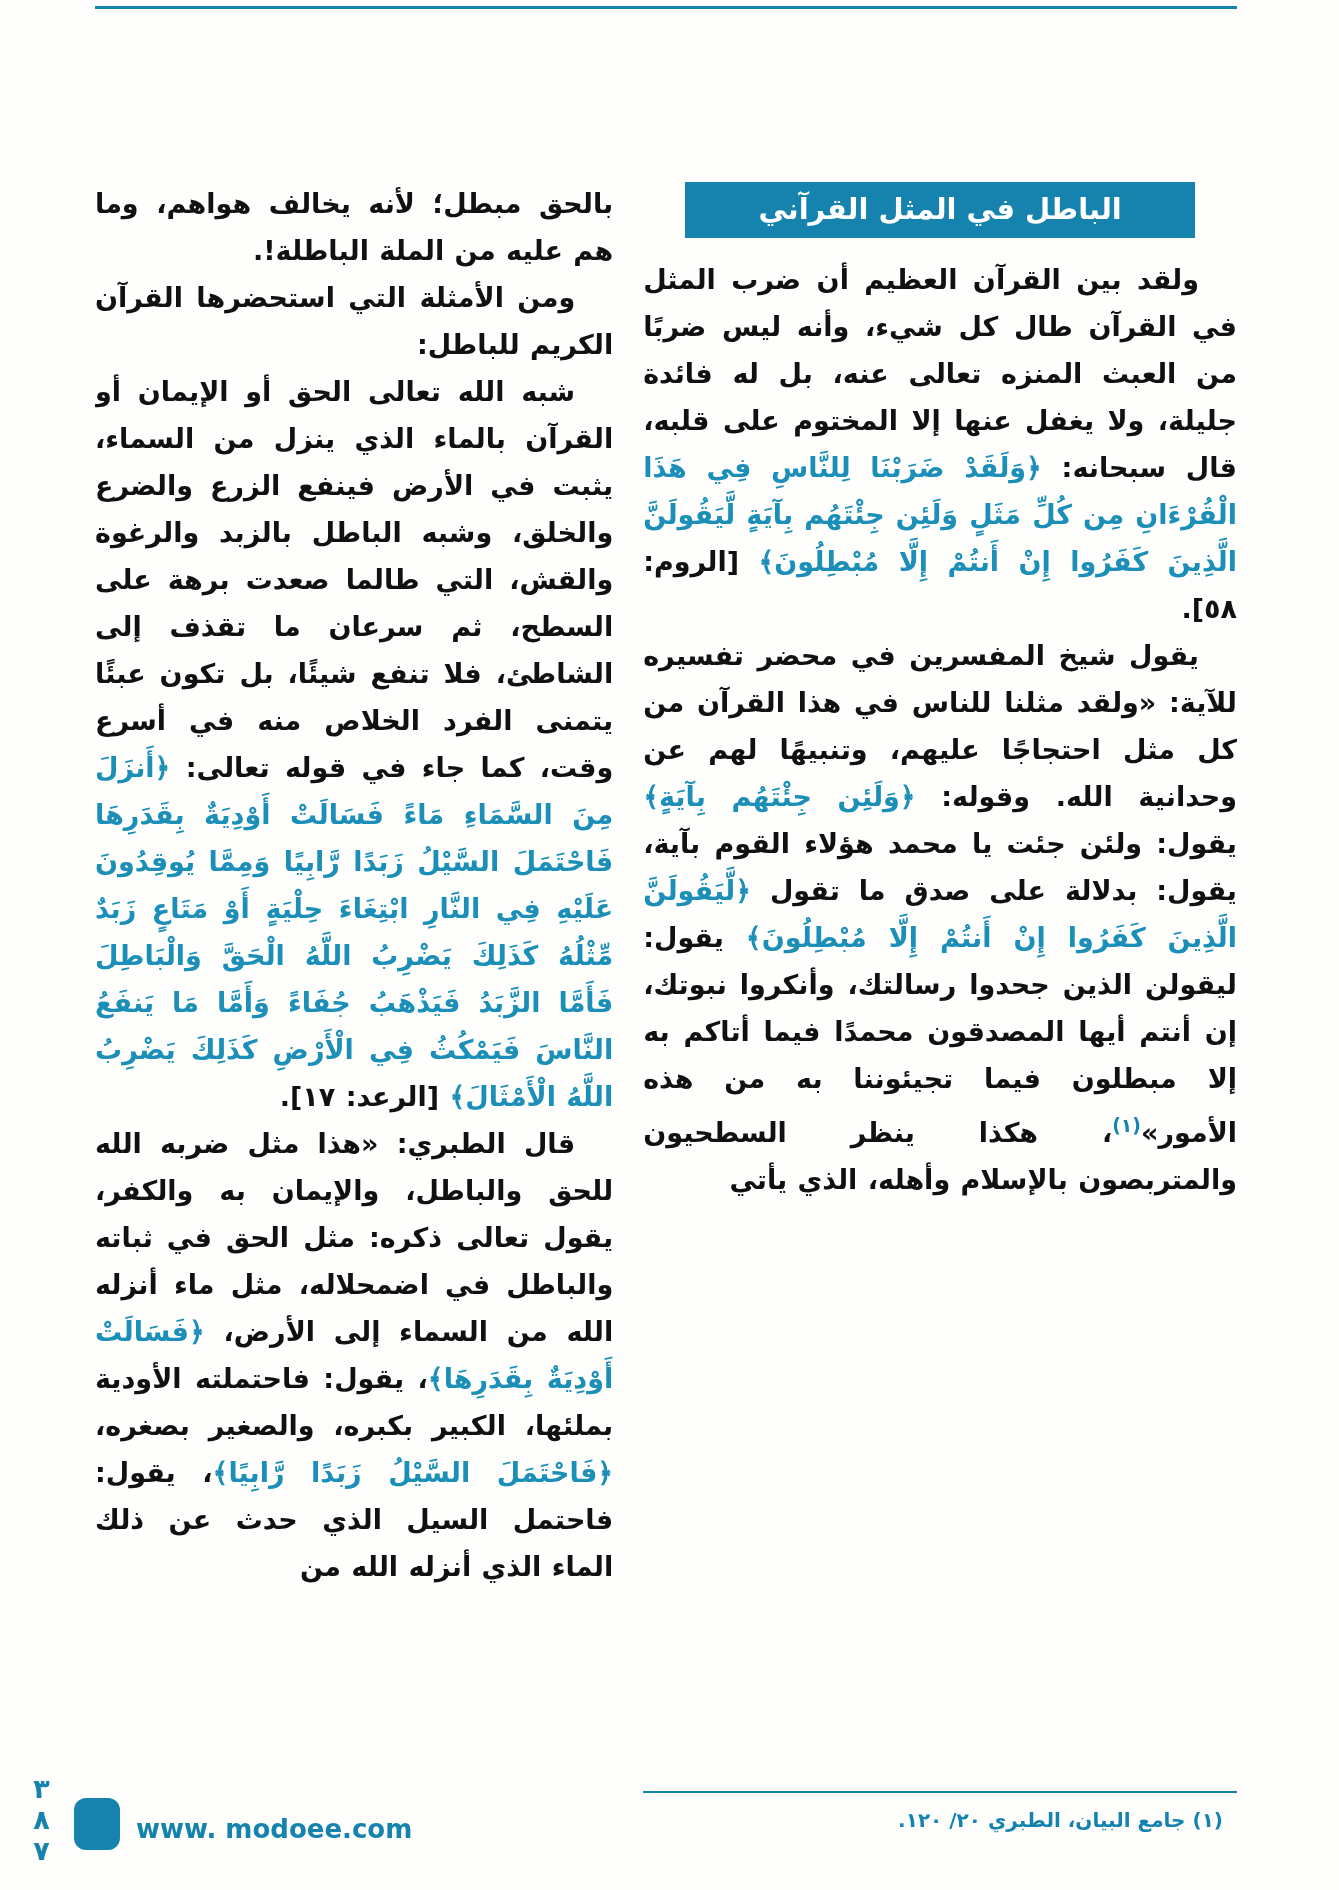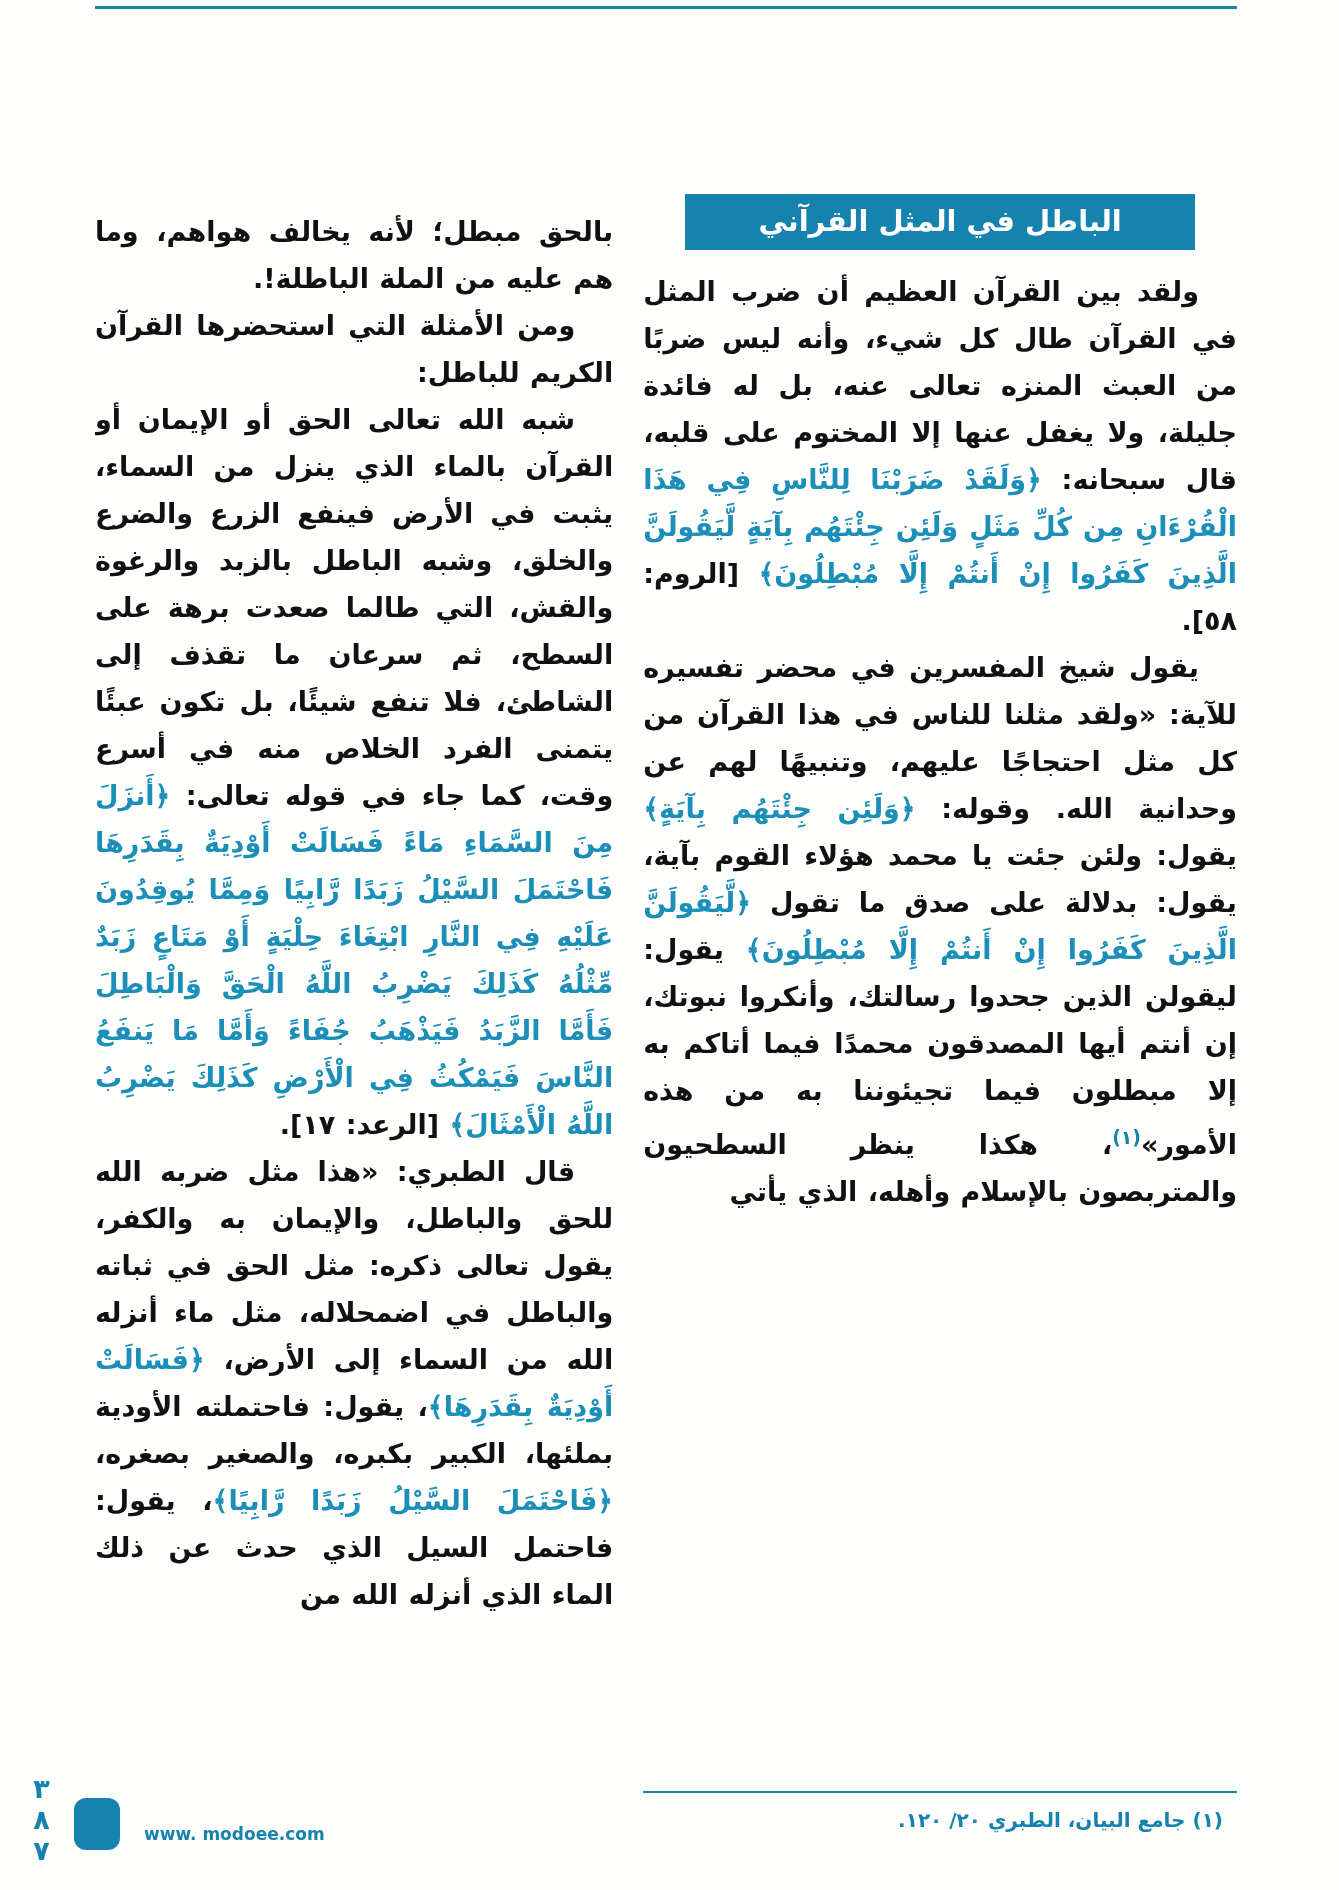--- a/index.html
+++ b/index.html
@@ -48,7 +48,7 @@
   }
   .col{display:flex;flex-direction:column;overflow:hidden;}
   .col-right{flex:0 0 52%;}
-  .col-left{flex:1 1 auto;margin-top:28px;}
+  .col-left{flex:1 1 auto;}
   .col-text{flex:1 1 auto;overflow:hidden;}
   .section-title-box{
     width:86%;

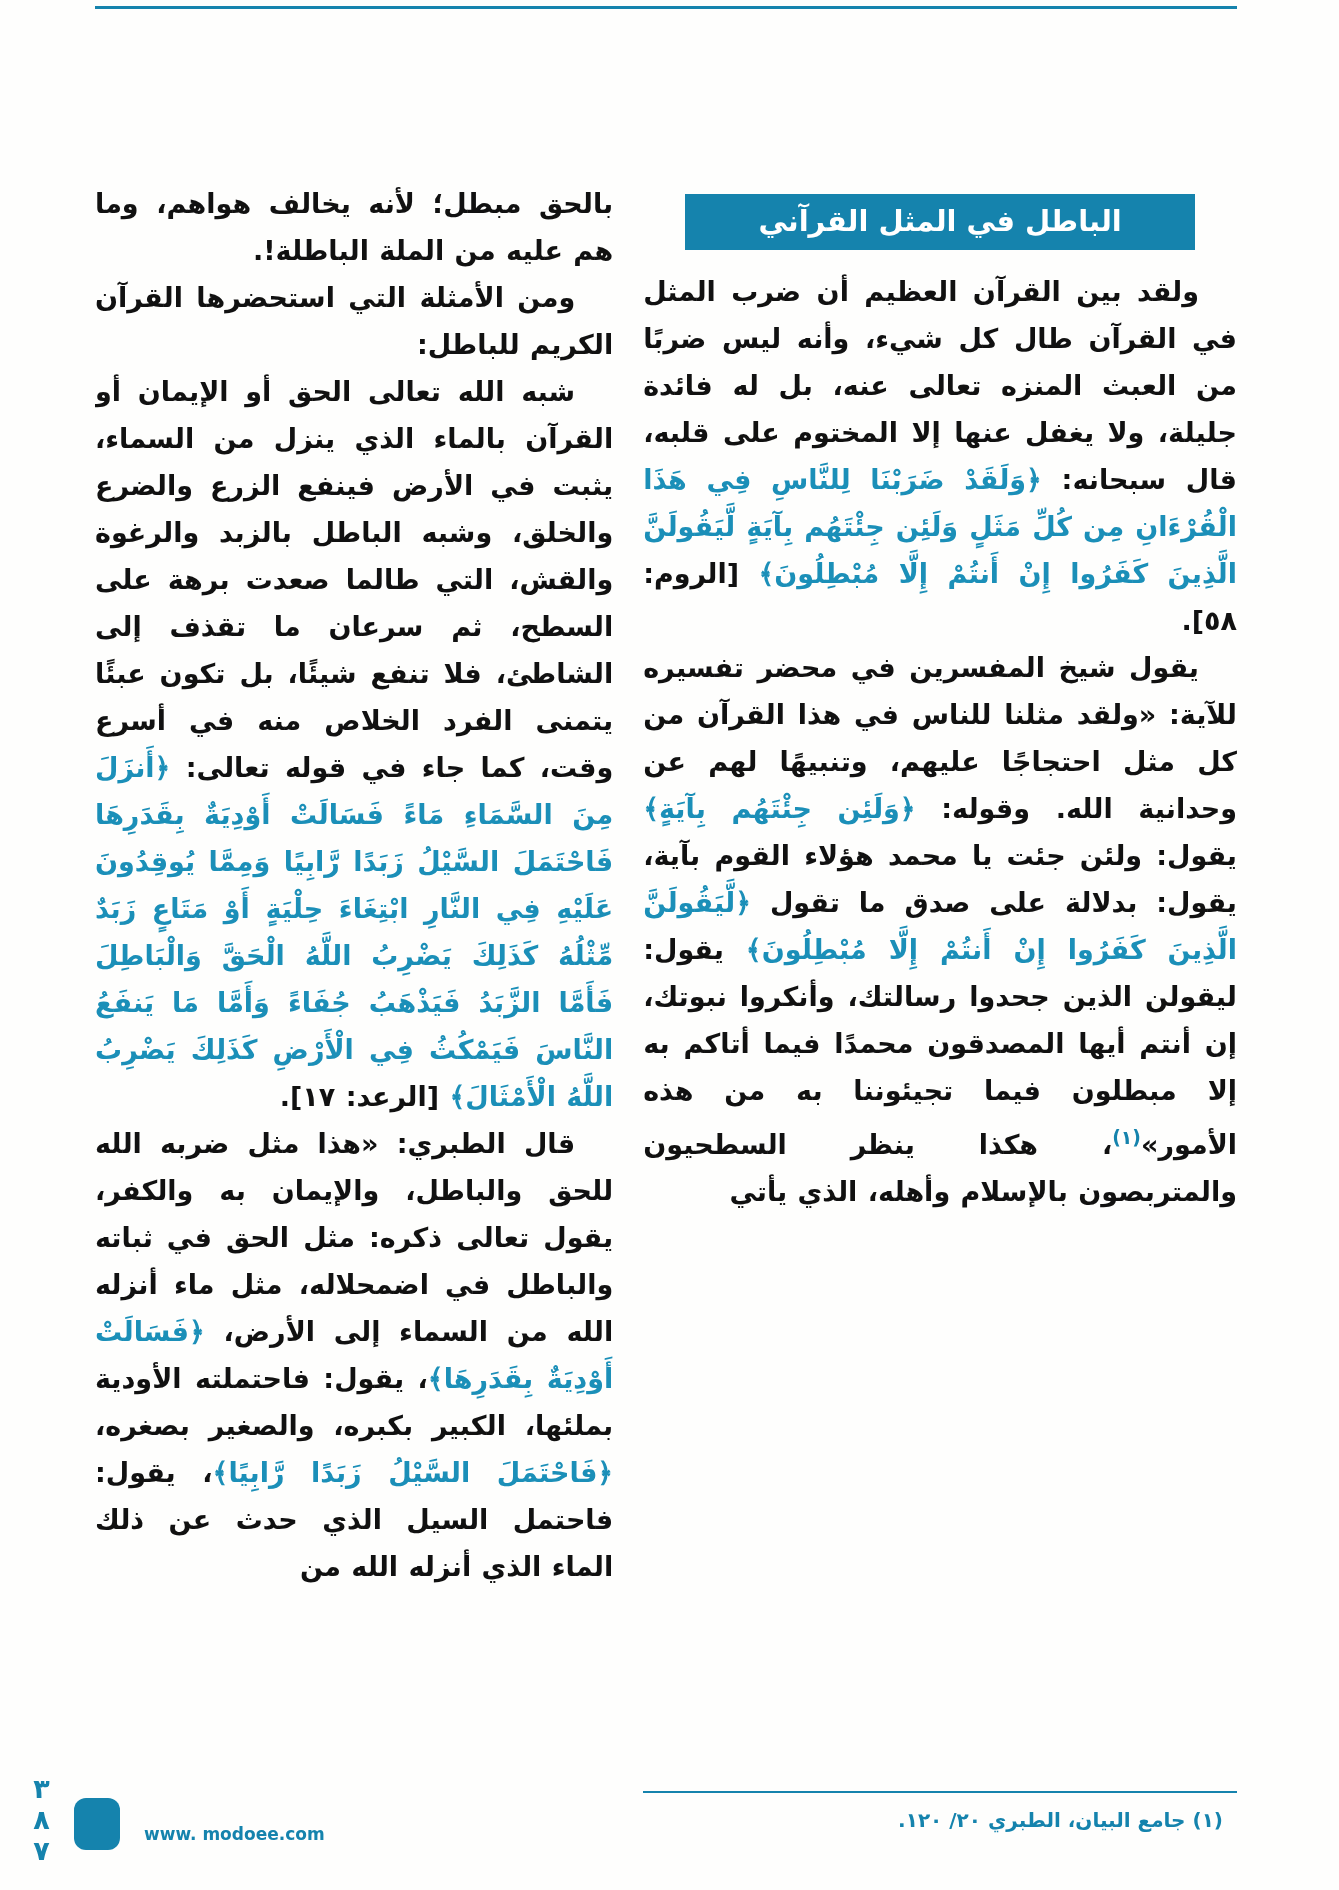--- a/index.html
+++ b/index.html
@@ -52,7 +52,7 @@
   .col-text{flex:1 1 auto;overflow:hidden;}
   .section-title-box{
     width:86%;
-    margin:14px auto 18px auto;
+    margin:2px auto 18px auto;
     background:var(--accent);
     text-align:center;
     padding:9px 4px 11px 4px;

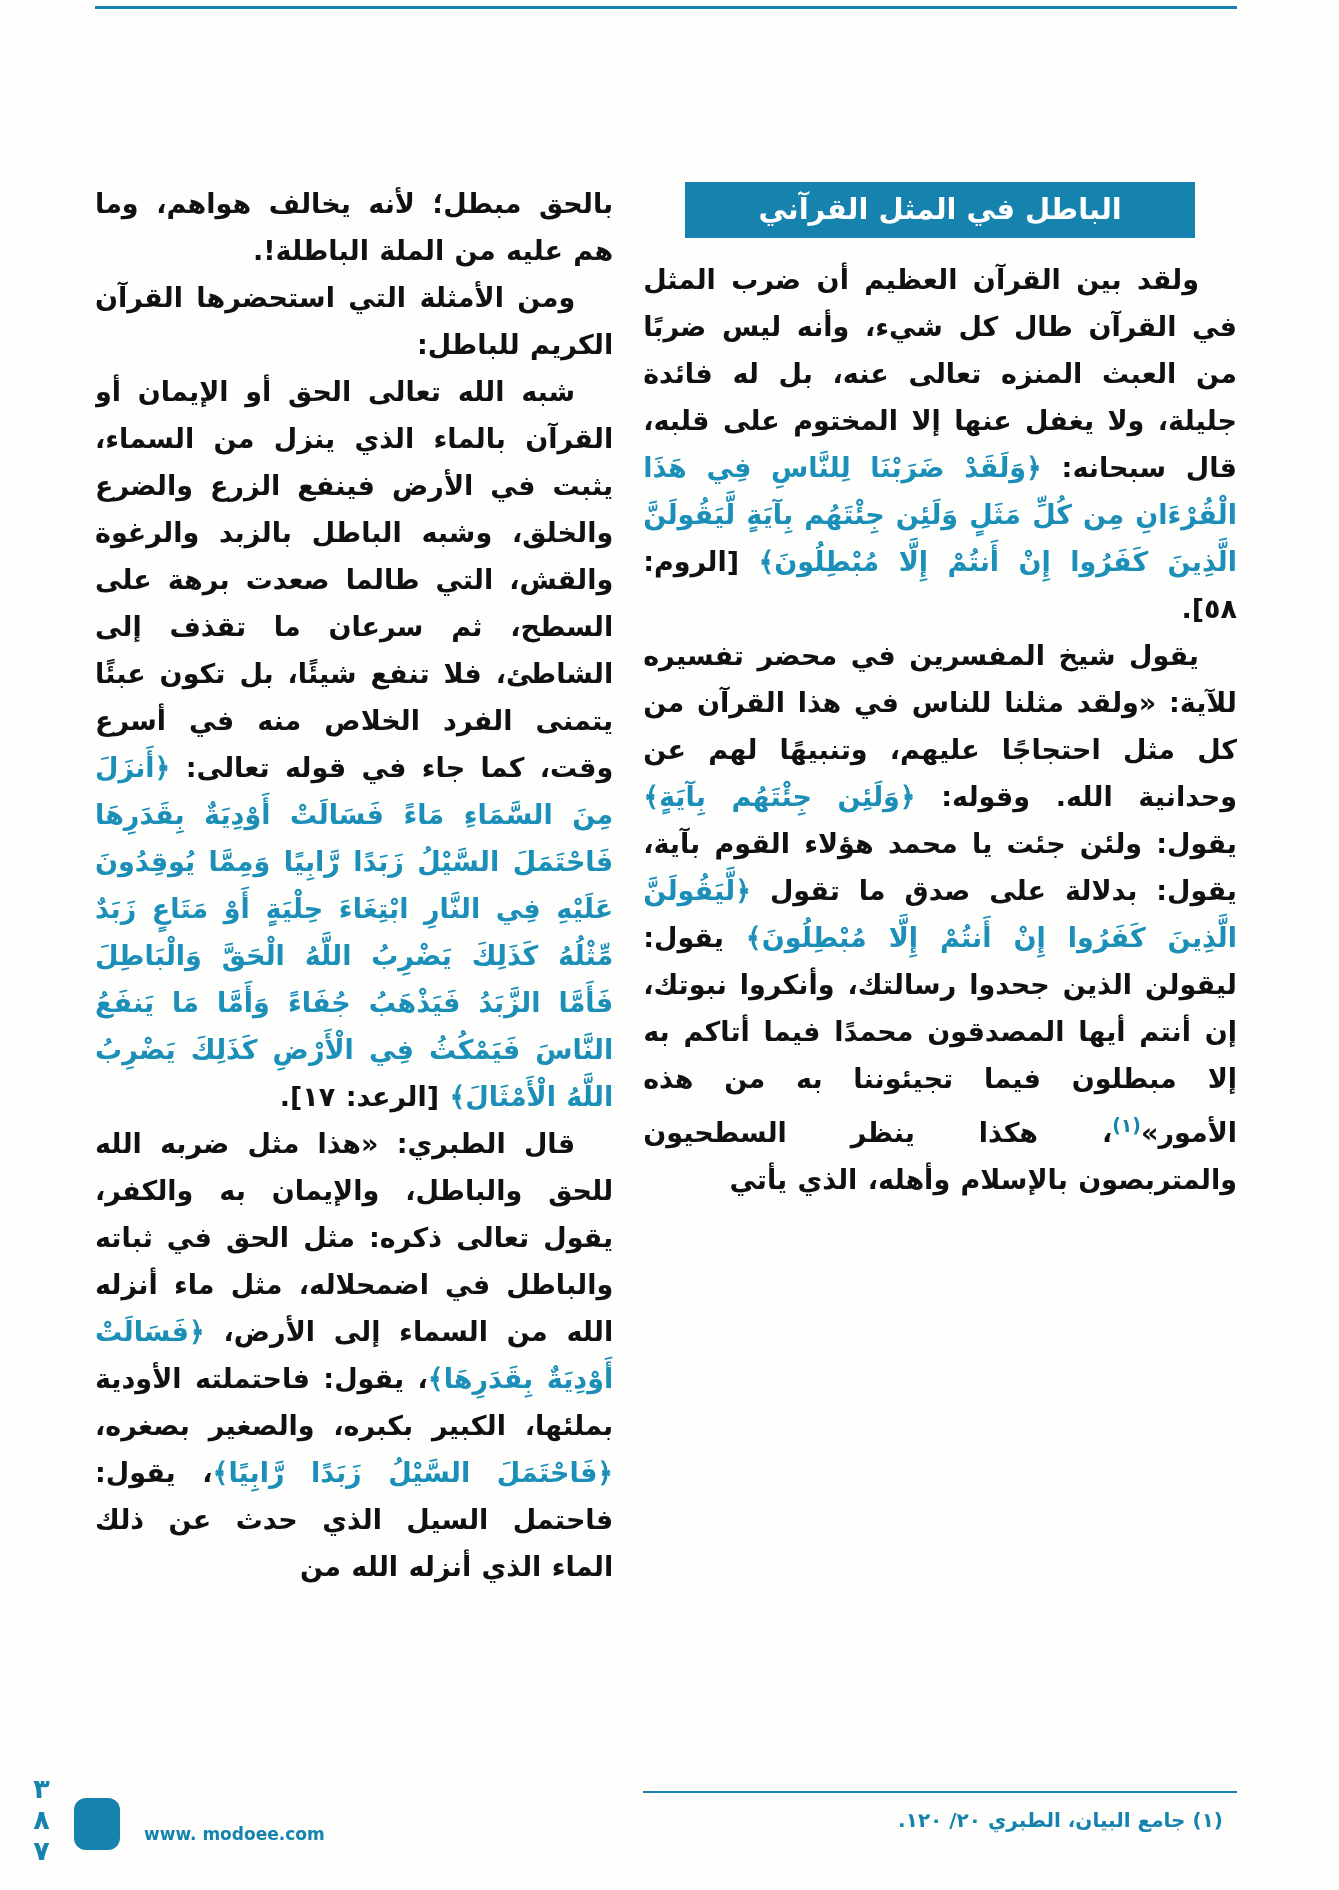--- a/index.html
+++ b/index.html
@@ -111,10 +111,10 @@
   }
   .website{
     position:absolute;
-    left:144px;bottom:46px;
+    left:136px;bottom:46px;
     direction:ltr;
     color:var(--accent);
-    font-size:17px;
+    font-size:26px;
     font-weight:bold;
   }
 </style>

